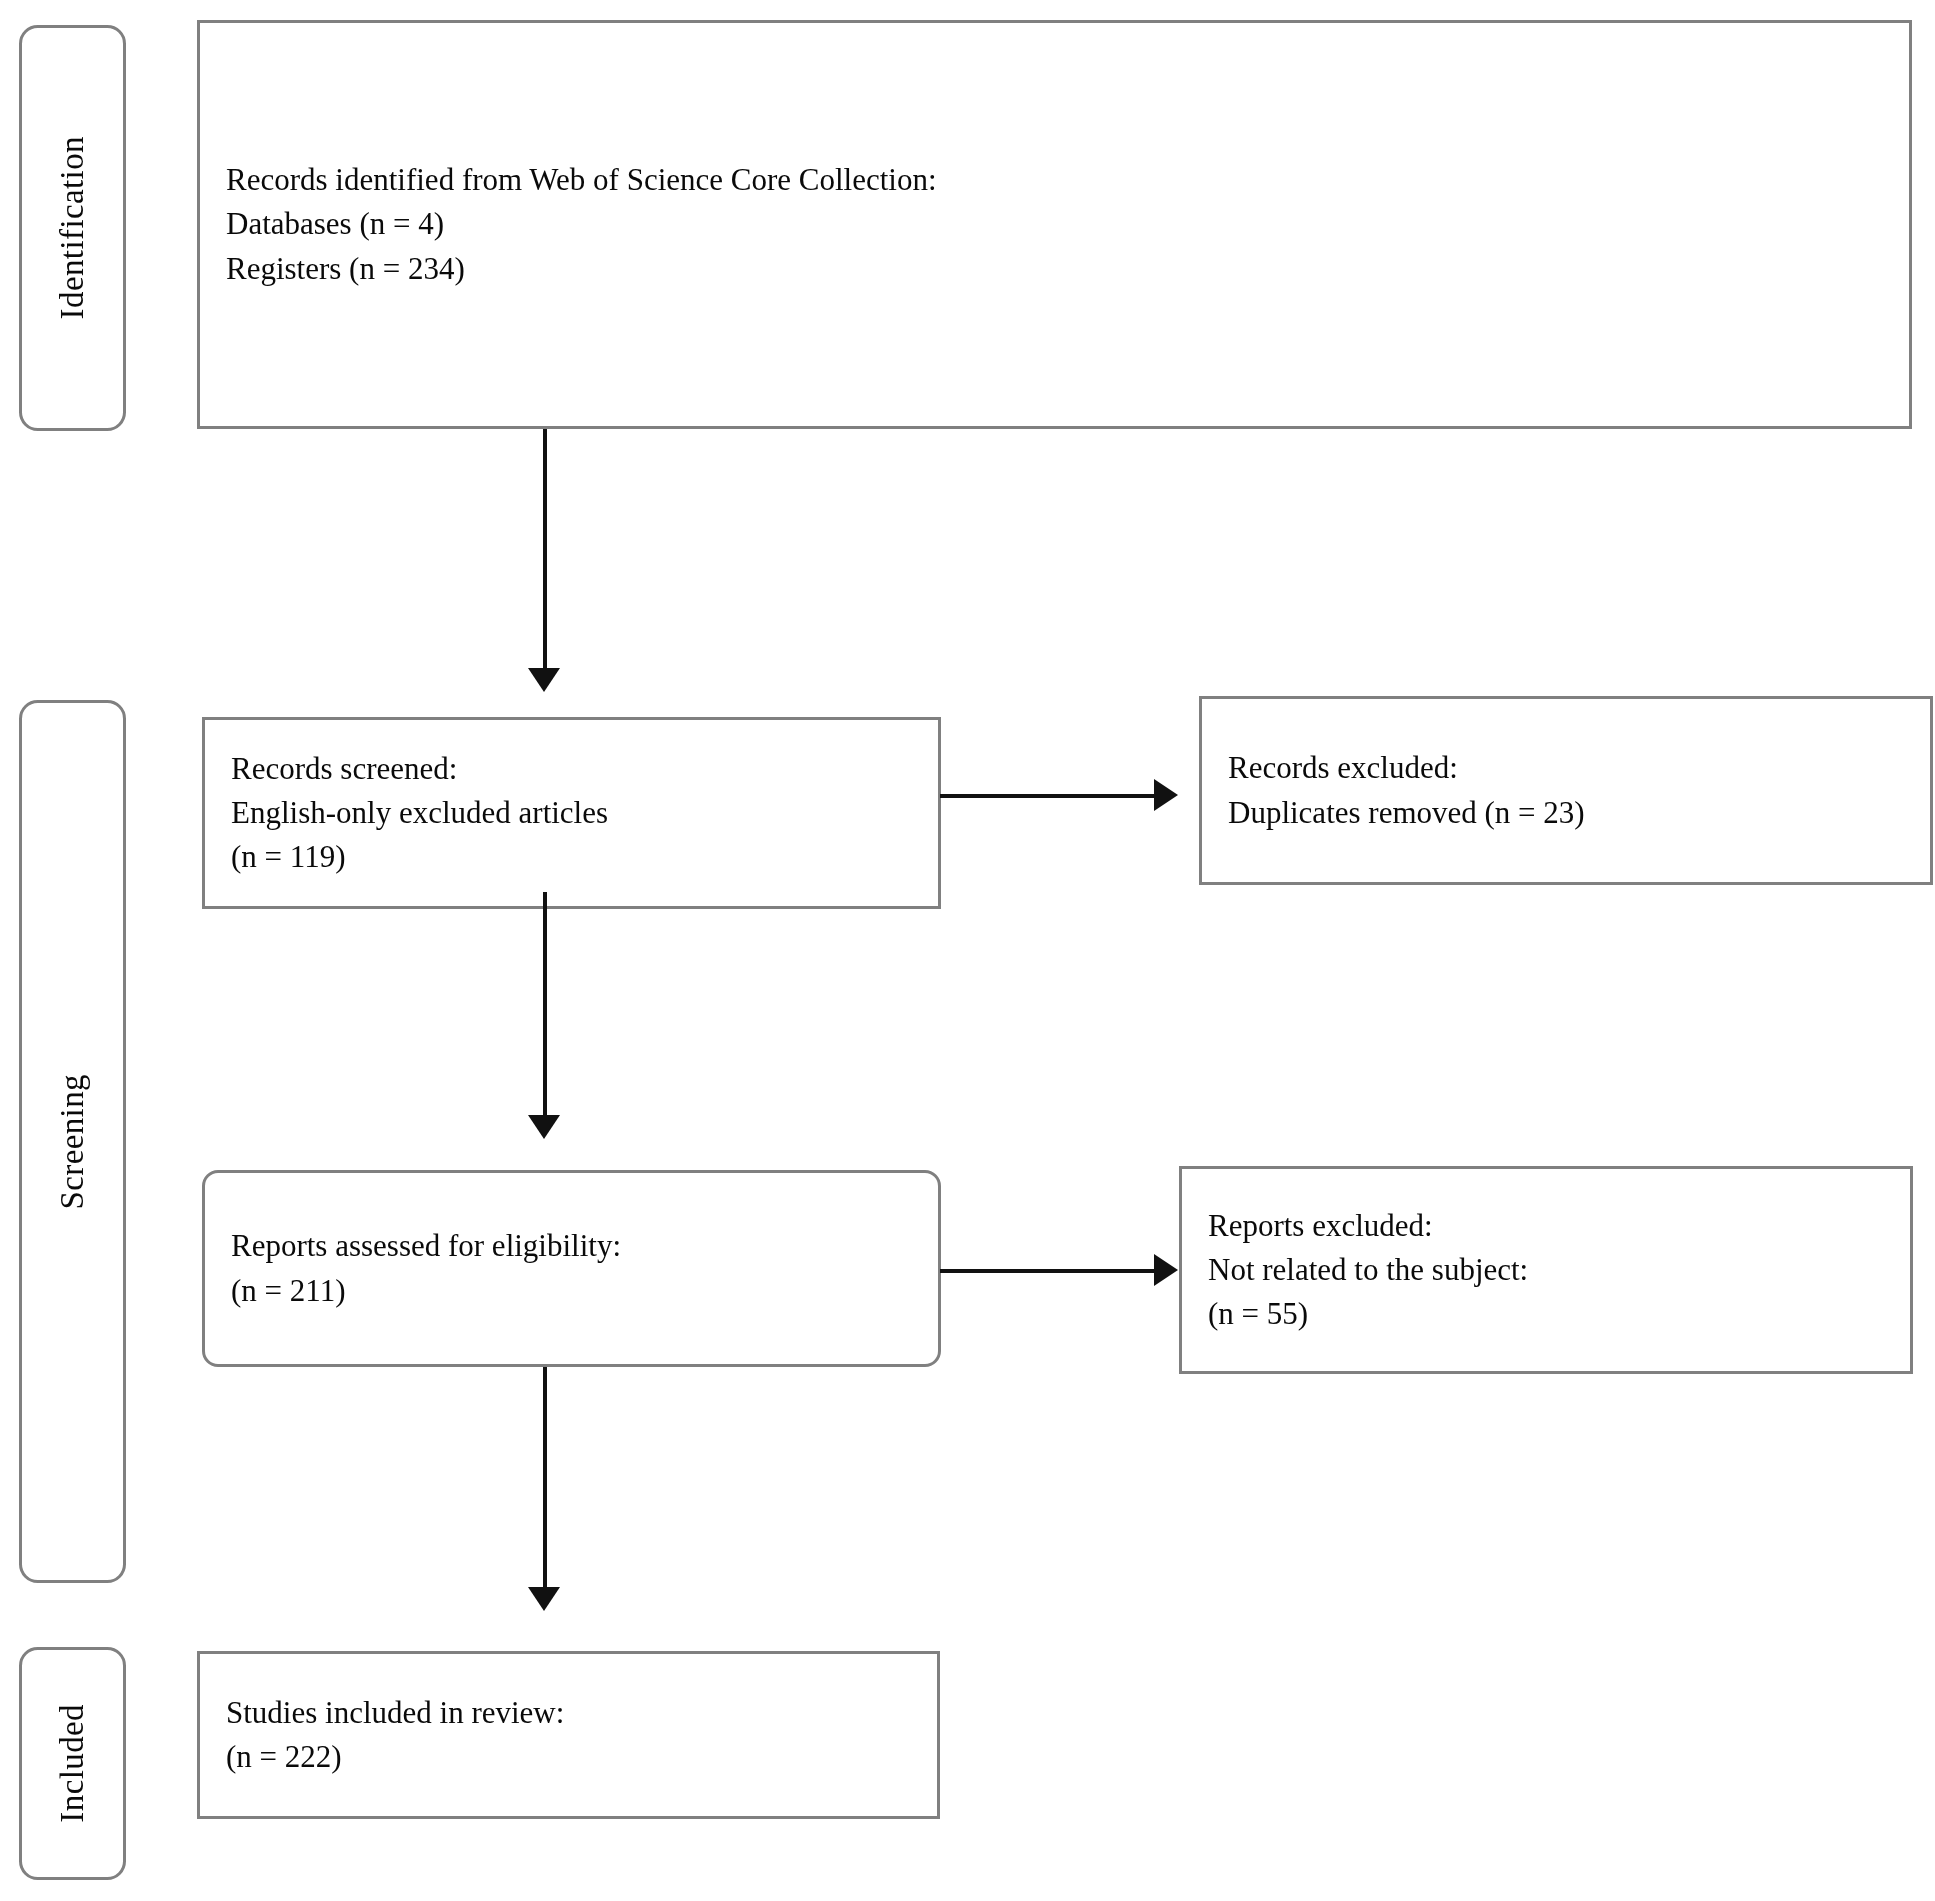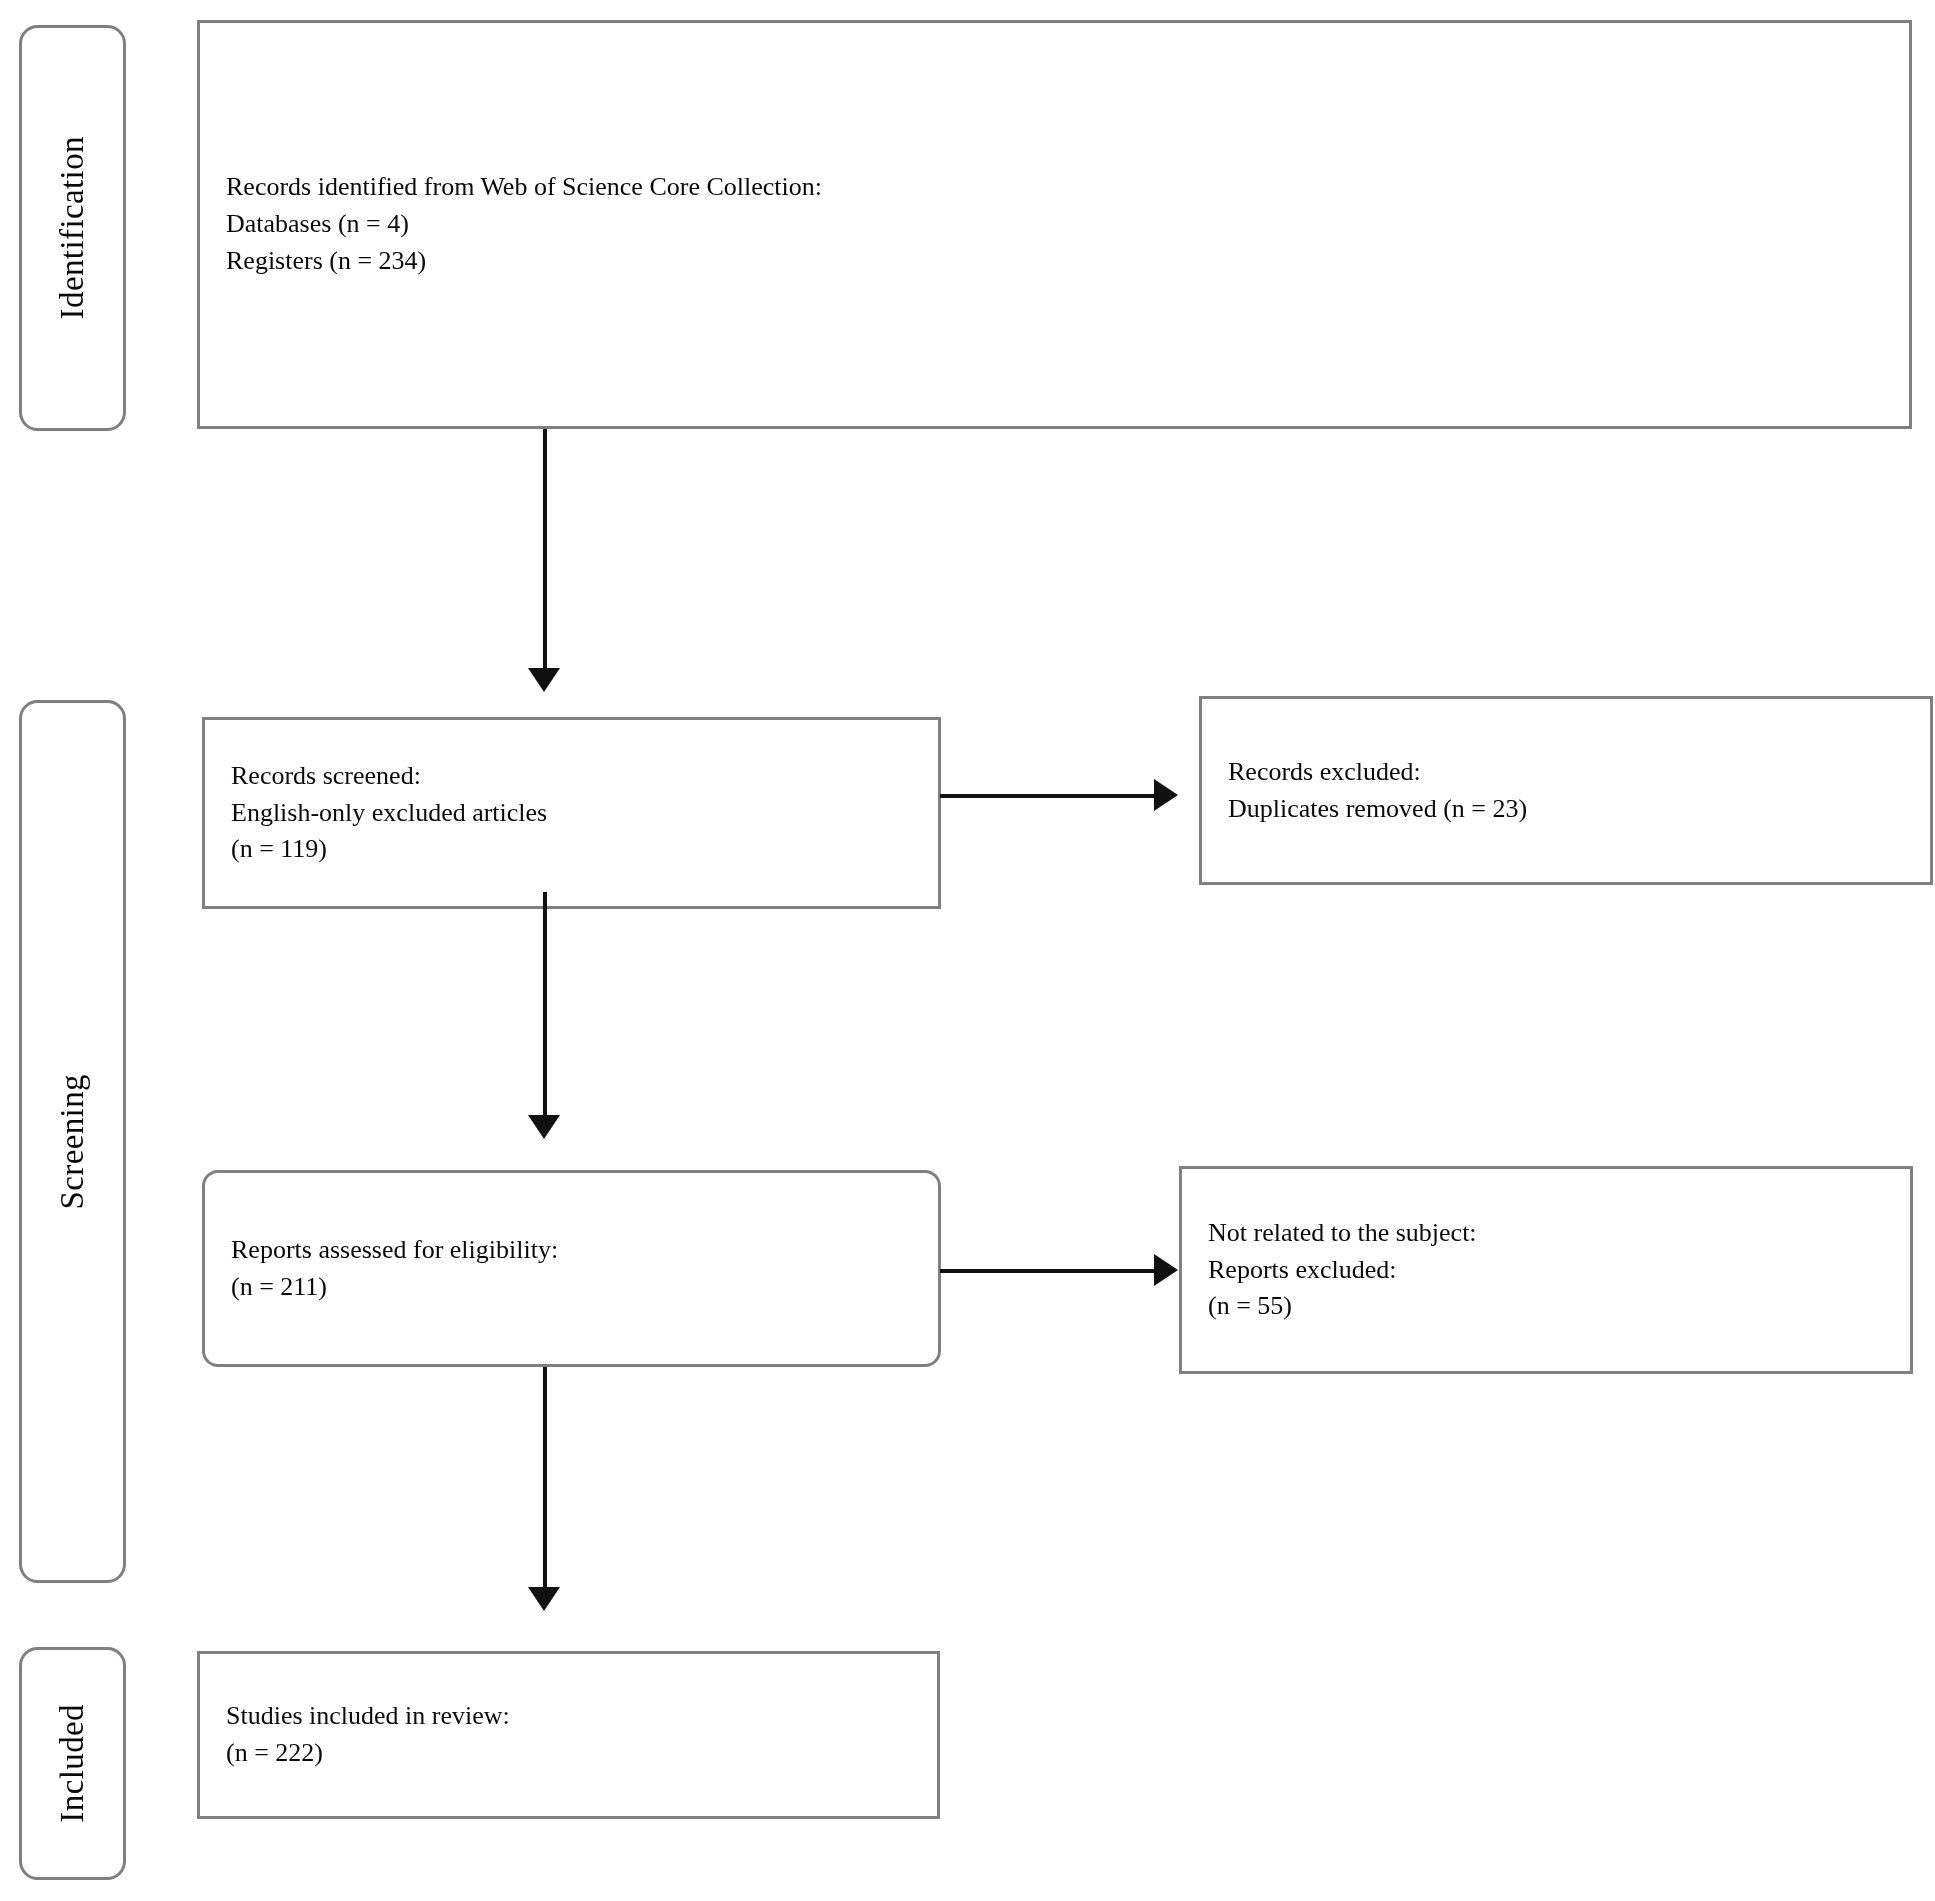--- a/index.html
+++ b/index.html
@@ -52,7 +52,7 @@
     padding: 0 26px;
   }
   .flow-box .line {
-    font-size: 26px;
+    font-size: 31px;
     line-height: 1.42;
     color: #0a0a0a;
     white-space: nowrap;

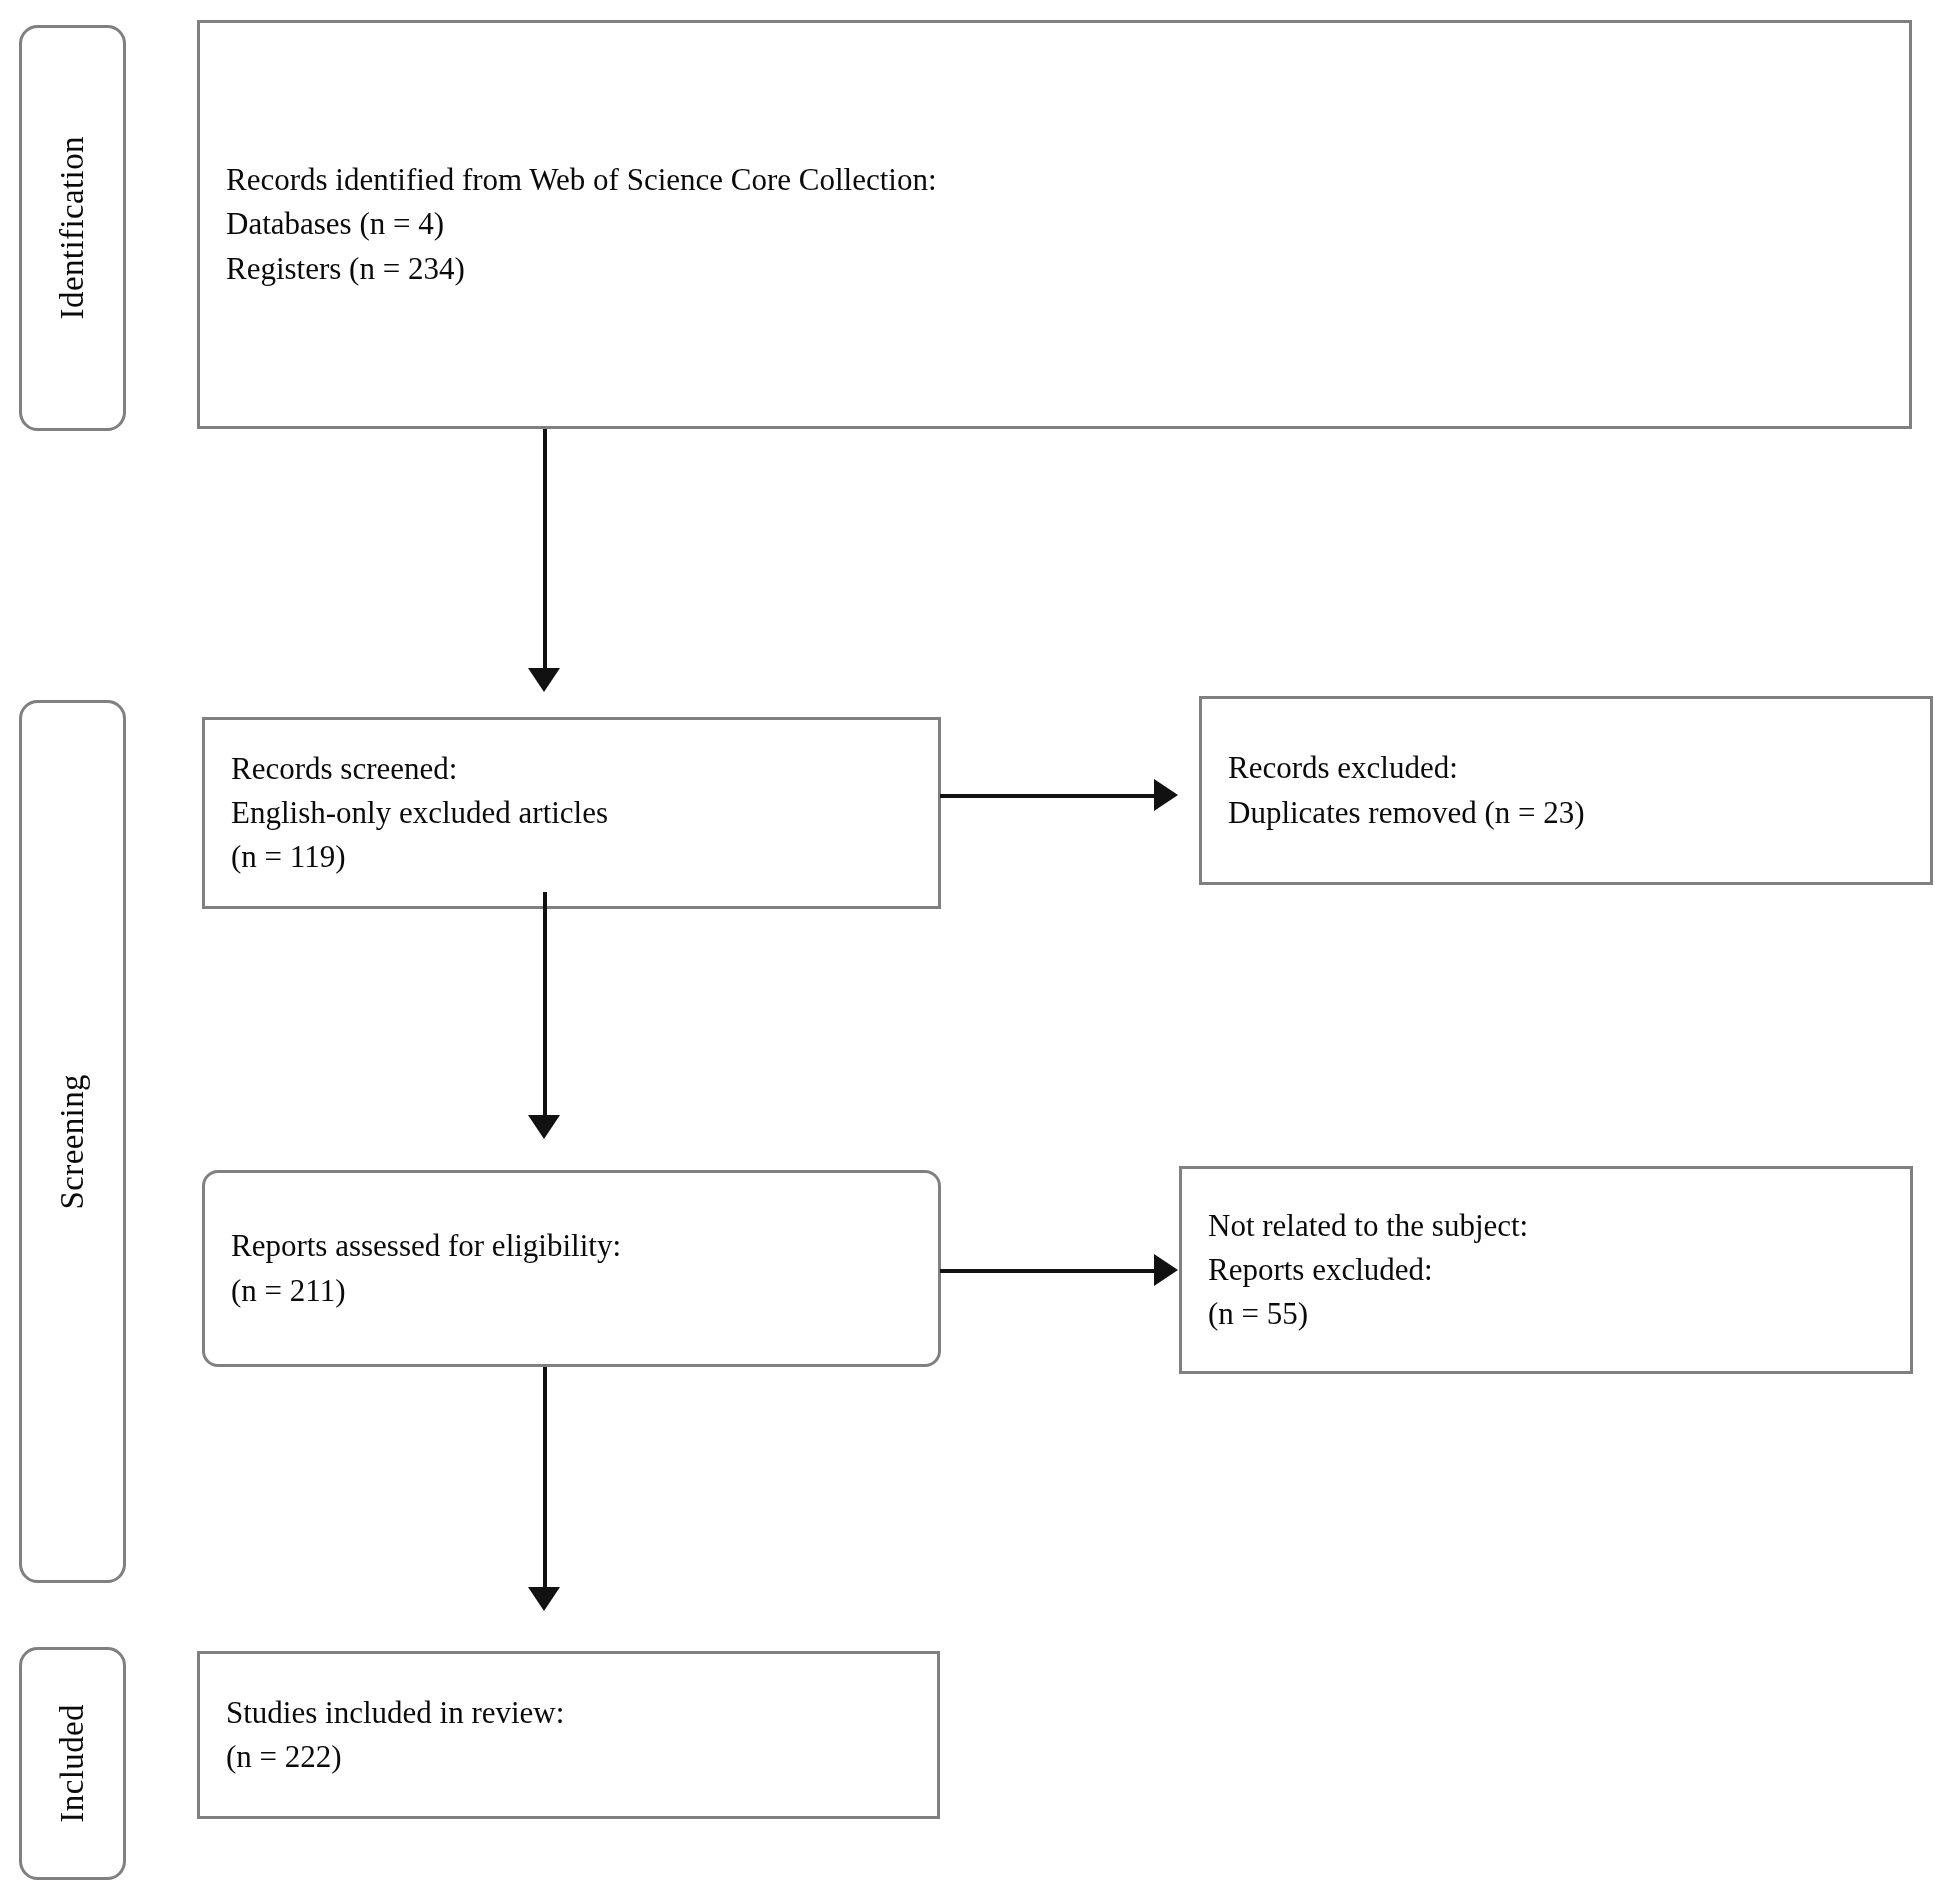--- a/index.html
+++ b/index.html
@@ -170,8 +170,8 @@
 
   <div class="flow-box" style="left:1179px; top:1166px; width:734px; height:208px;">
     <div class="box-lines">
+      <div class="line">Reports excluded:</div>
       <div class="line">Not related to the subject:</div>
-      <div class="line">Reports excluded:</div>
       <div class="line">(n = 55)</div>
     </div>
   </div>

